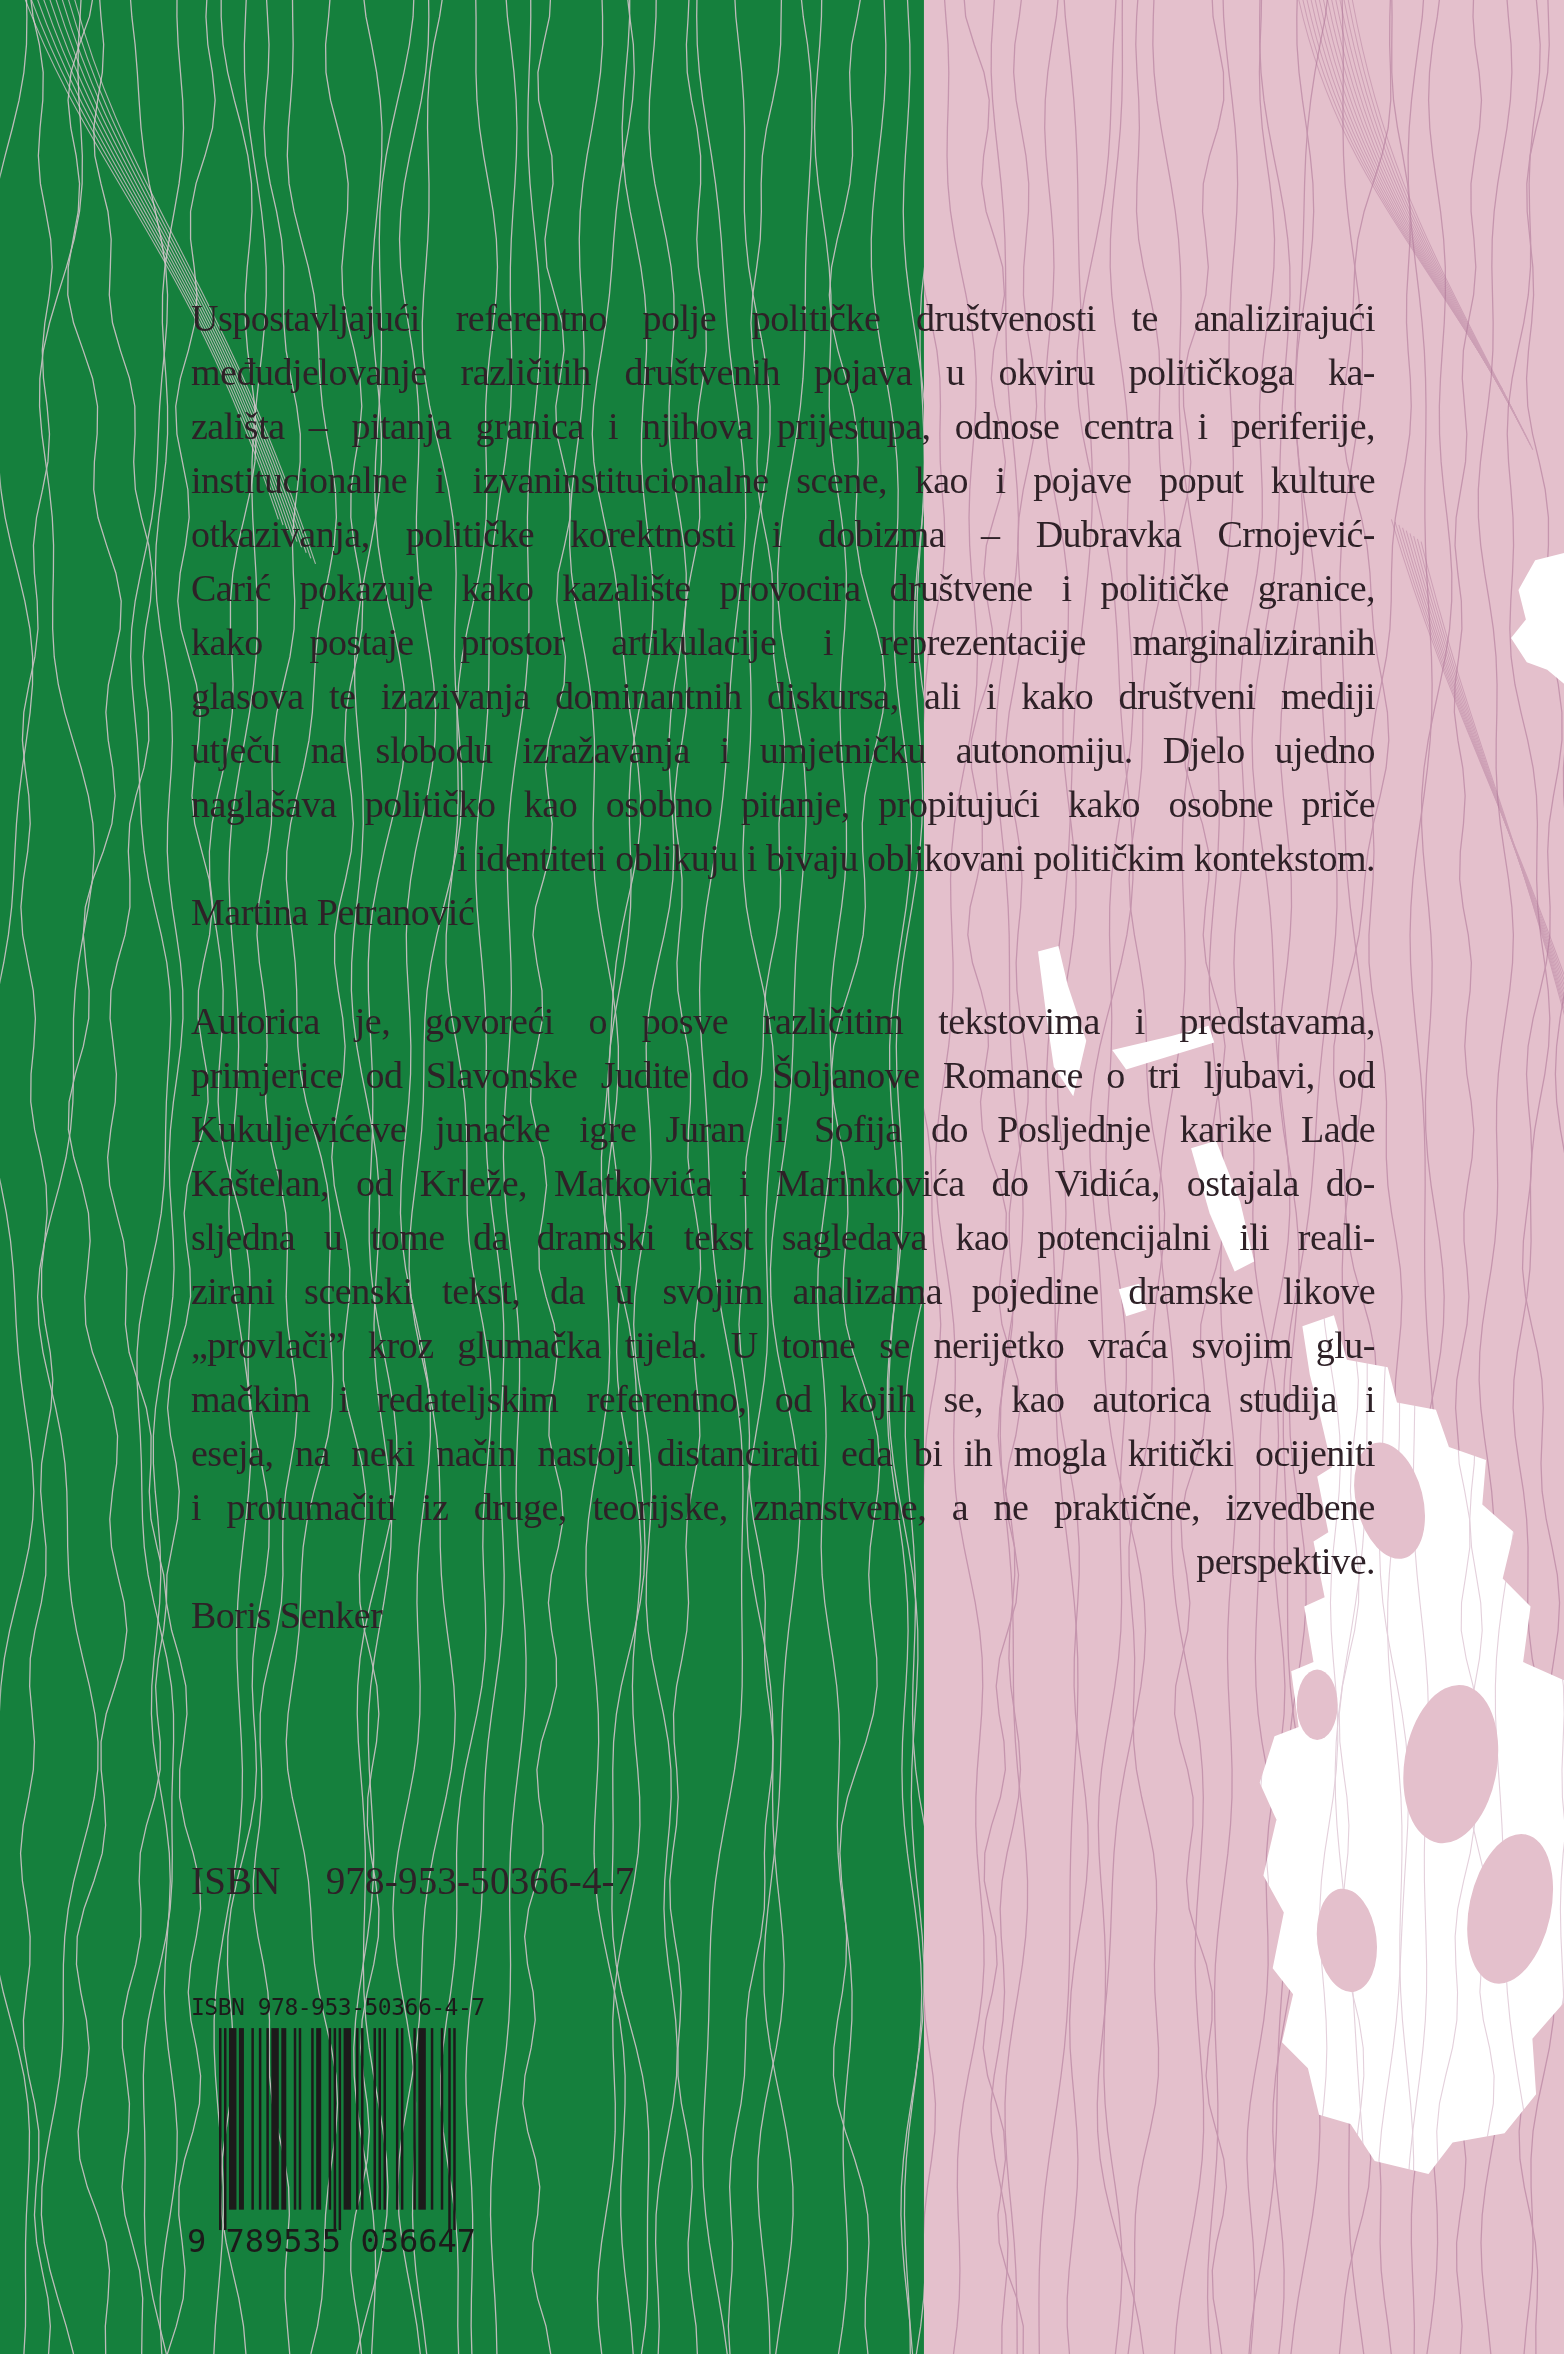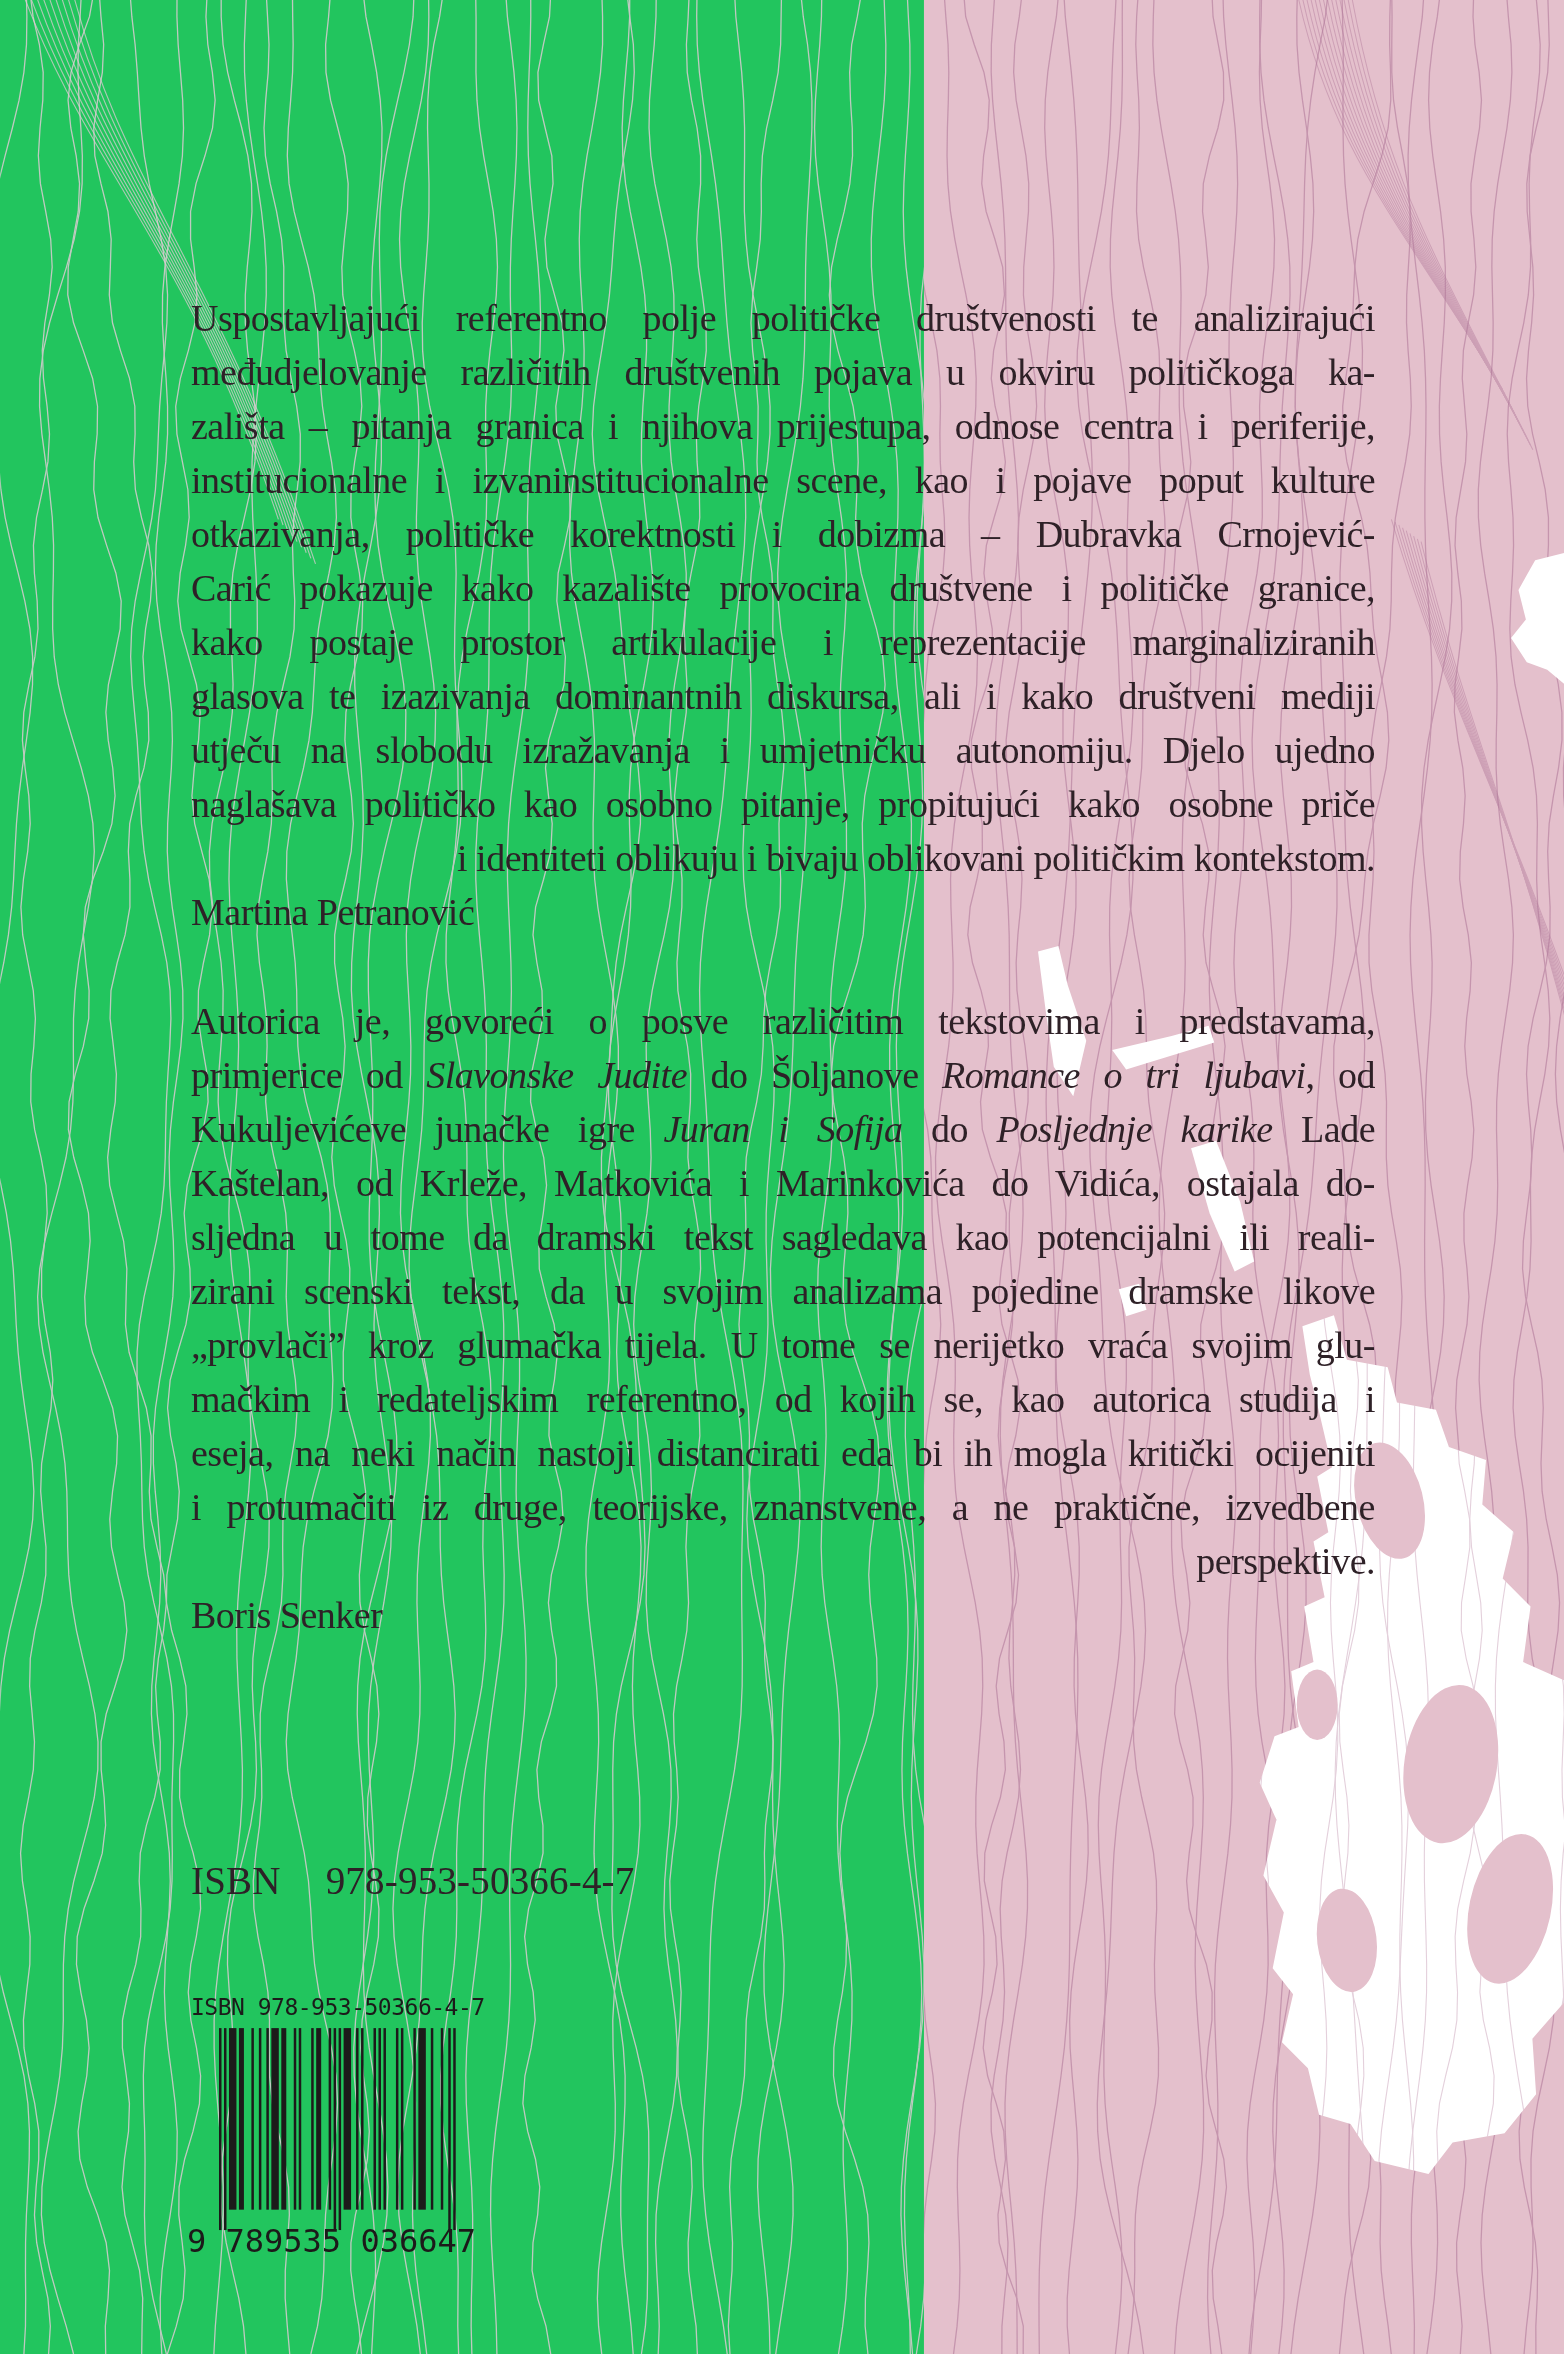--- a/index.html
+++ b/index.html
@@ -5,7 +5,7 @@
   html,body{margin:0;padding:0;background:#888;}
   .page{
     position:relative;width:1565px;height:2354px;overflow:hidden;
-    background:#22c55e;font-family:"Liberation Serif","DejaVu Serif",serif;
+    background:#15803d;font-family:"Liberation Serif","DejaVu Serif",serif;
   }
   svg.bg{position:absolute;left:0;top:0;width:1565px;height:2354px;}
   .quote{

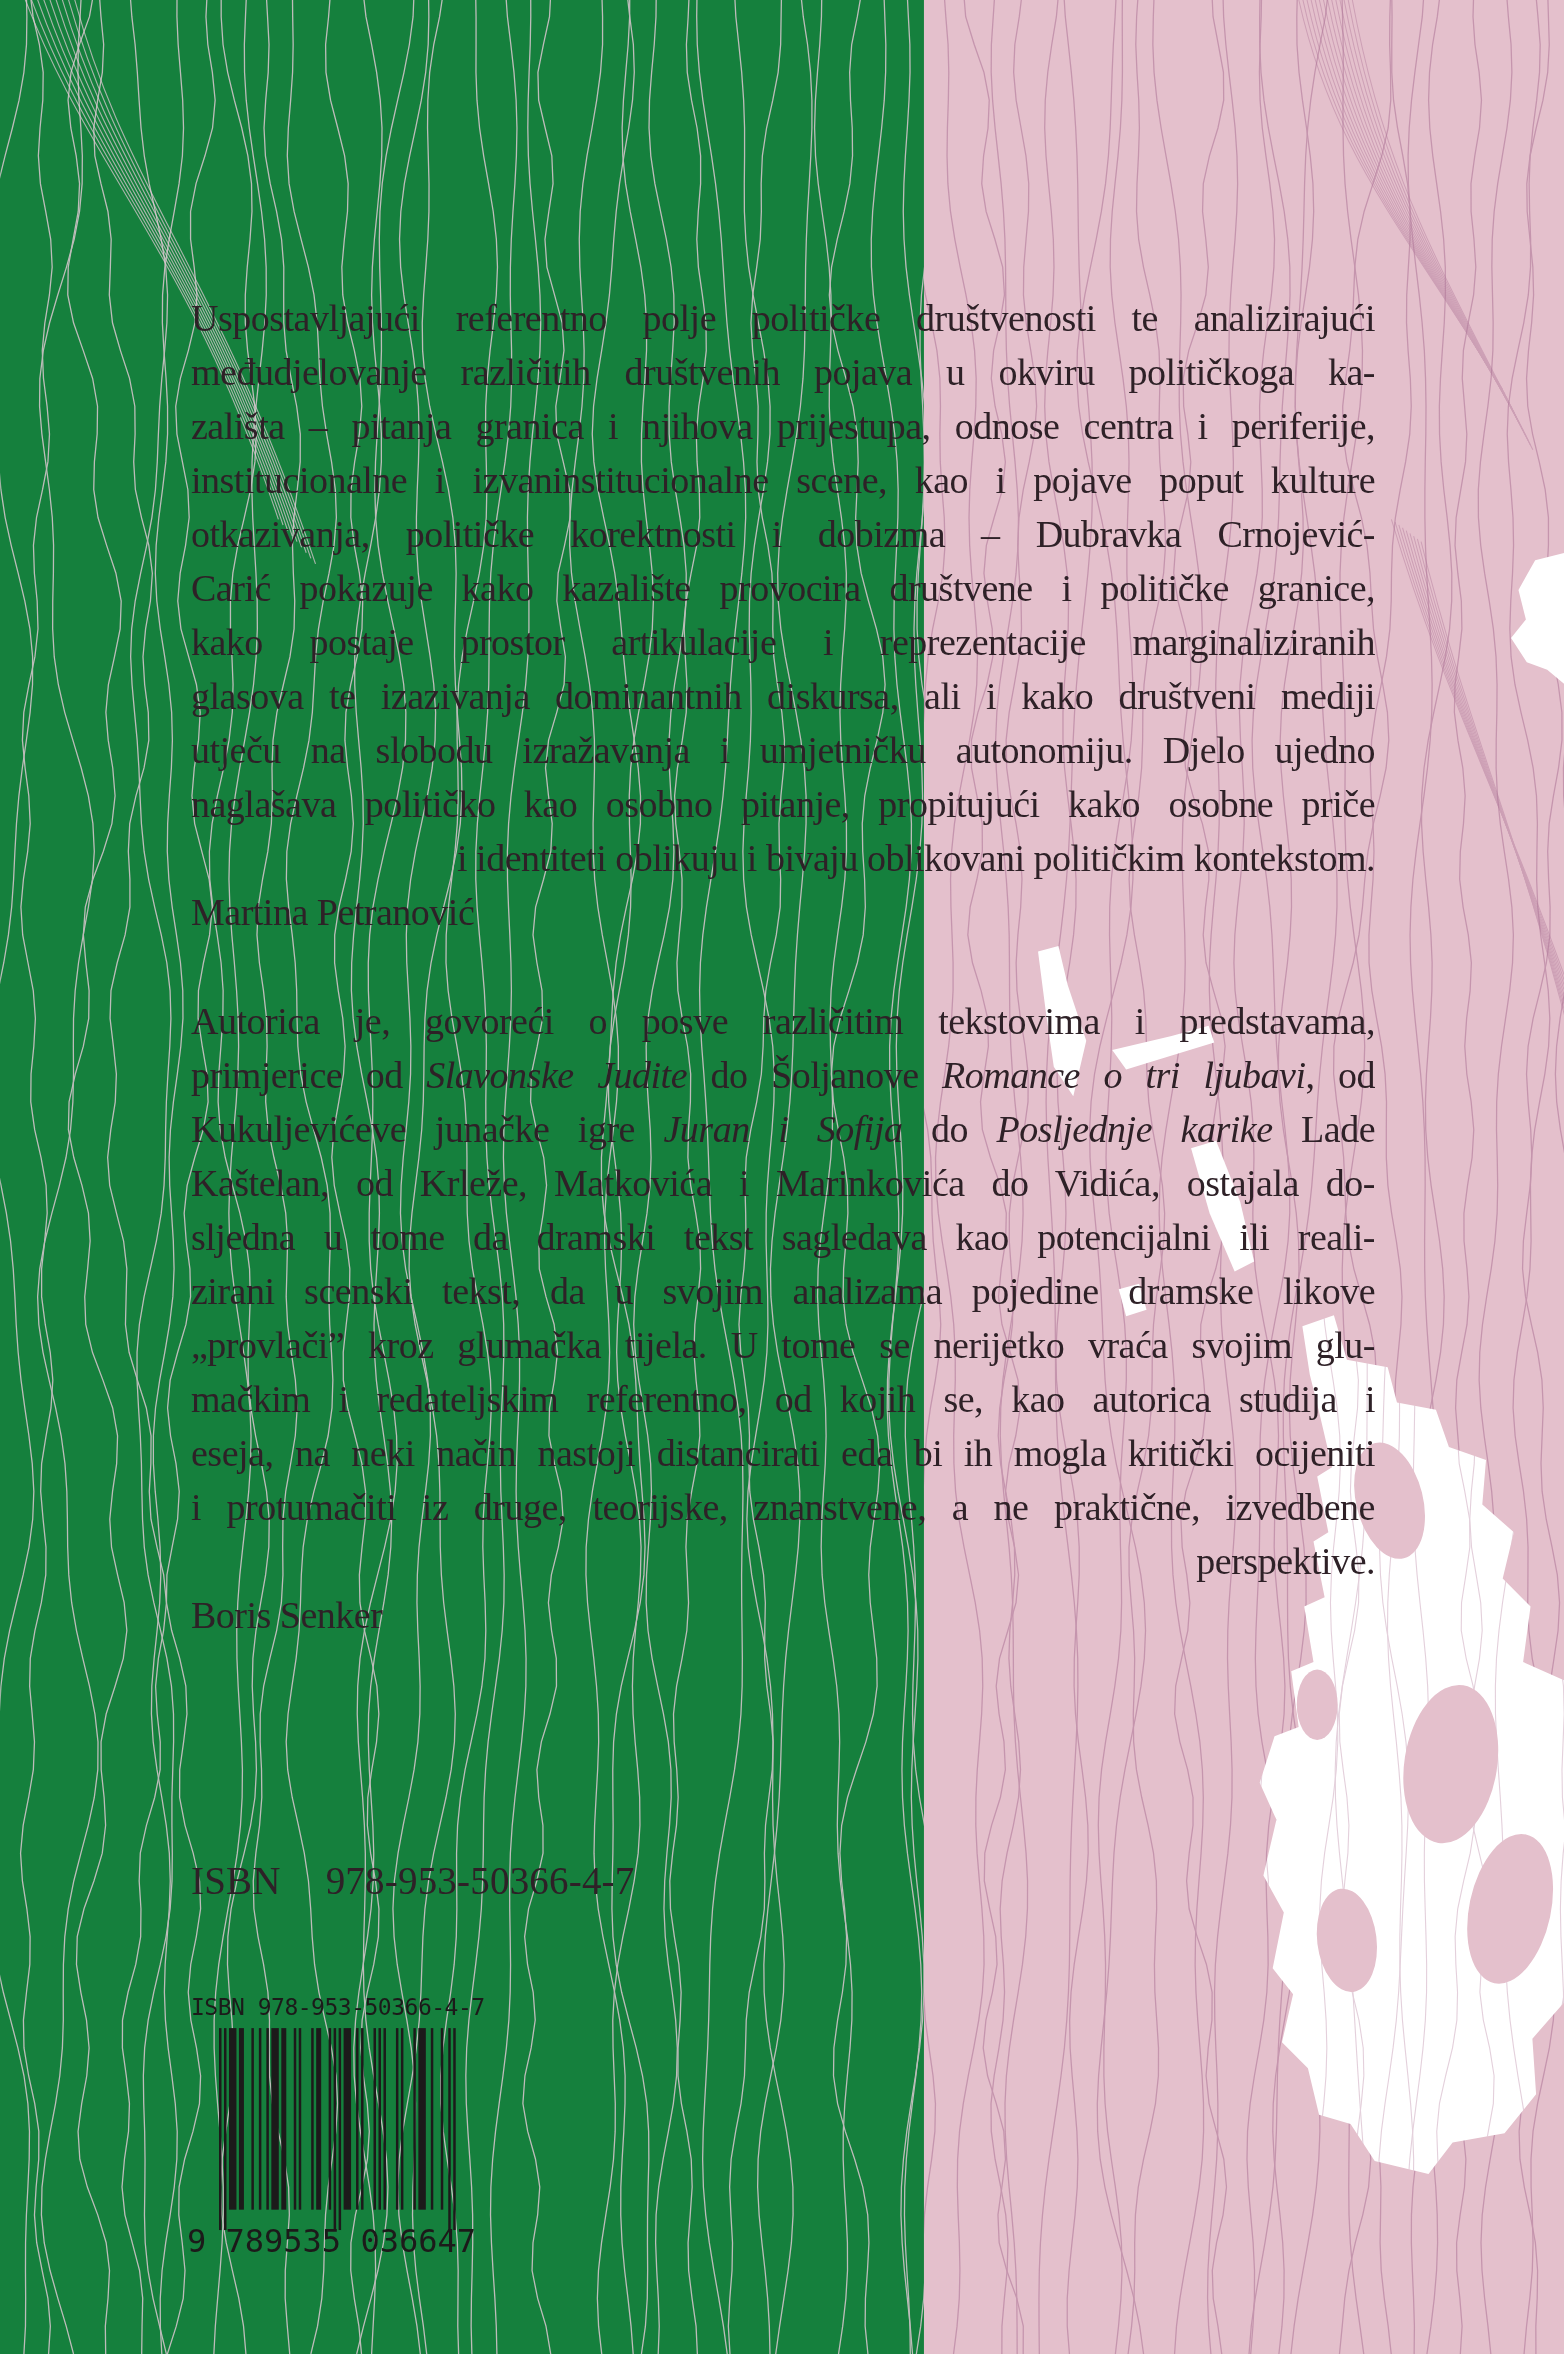--- a/index.html
+++ b/index.html
@@ -21,7 +21,7 @@
   }
   .jline.last{text-align:right;text-align-last:auto;}
   .attr{height:54px;text-align:left;}
-  .it{font-style:italic;}
+  .it{}
   .isbn{
     position:absolute;left:191px;top:1851px;
     font-size:39px;line-height:60px;color:#2e2127;letter-spacing:0.2px;

